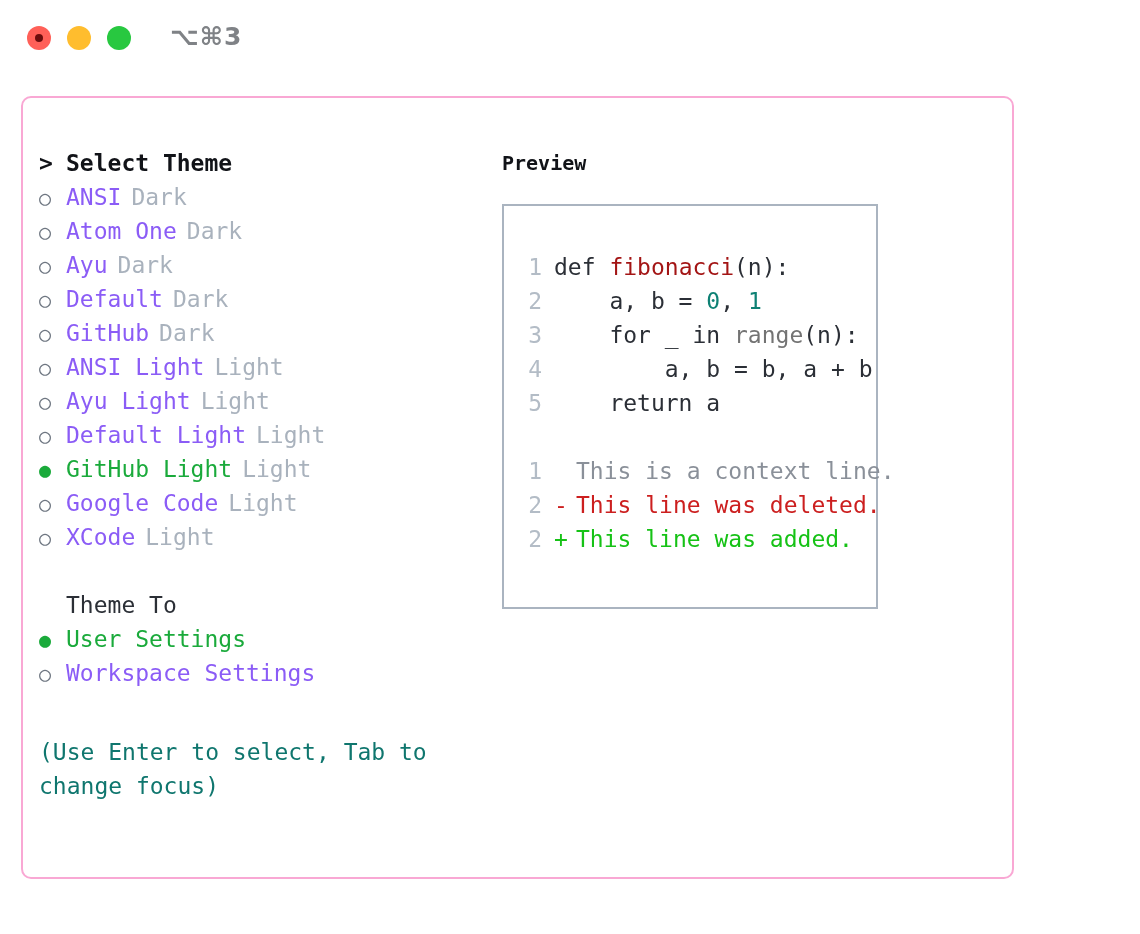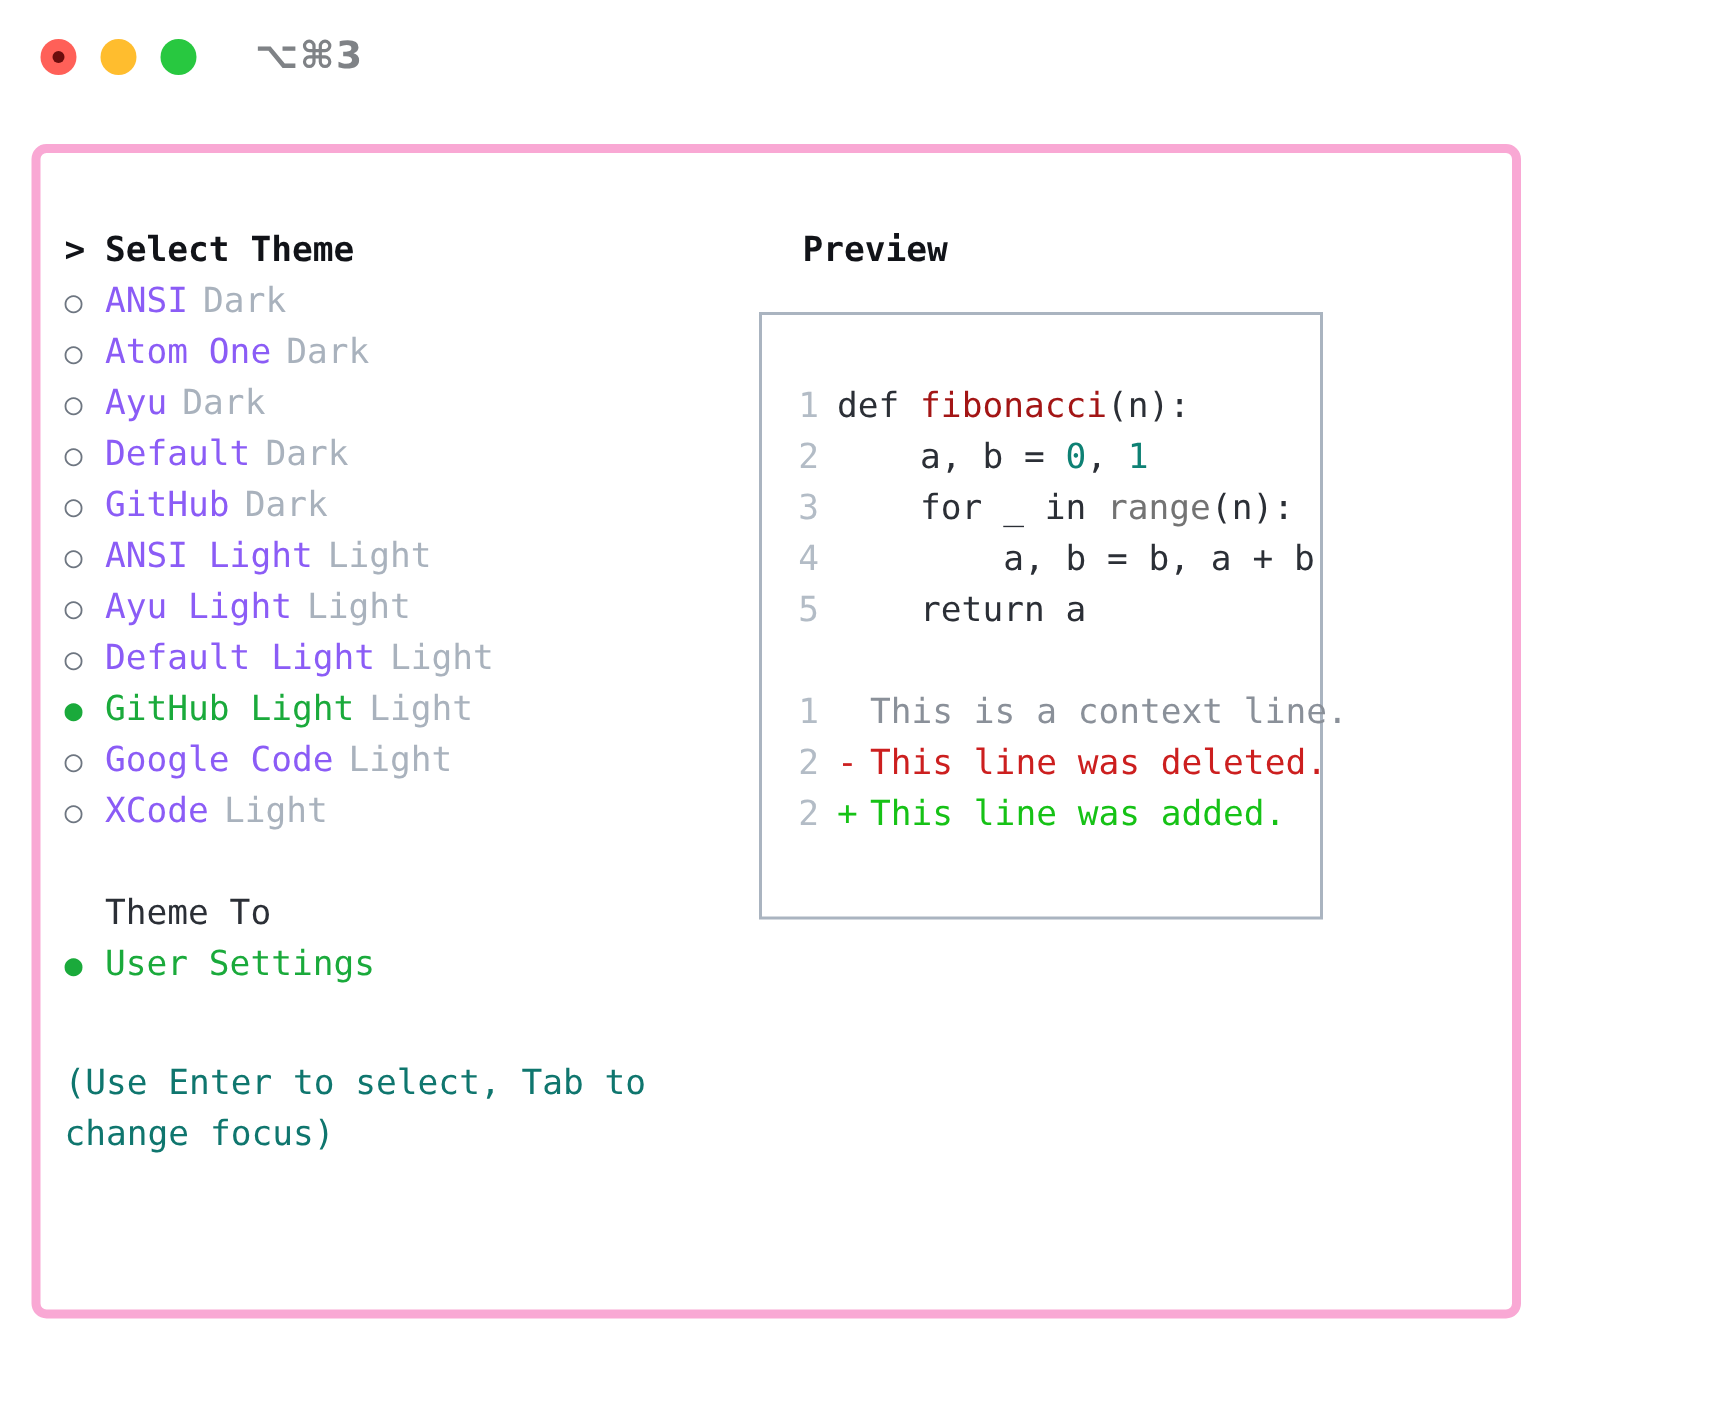--- a/index.html
+++ b/index.html
@@ -76,7 +76,7 @@
     top: 96px;
     width: 993px;
     height: 783px;
-    border: 6px solid #f9a8d4;
+    border: 2px solid #f9a8d4;
     border-radius: 10px;
     box-sizing: border-box;
   }

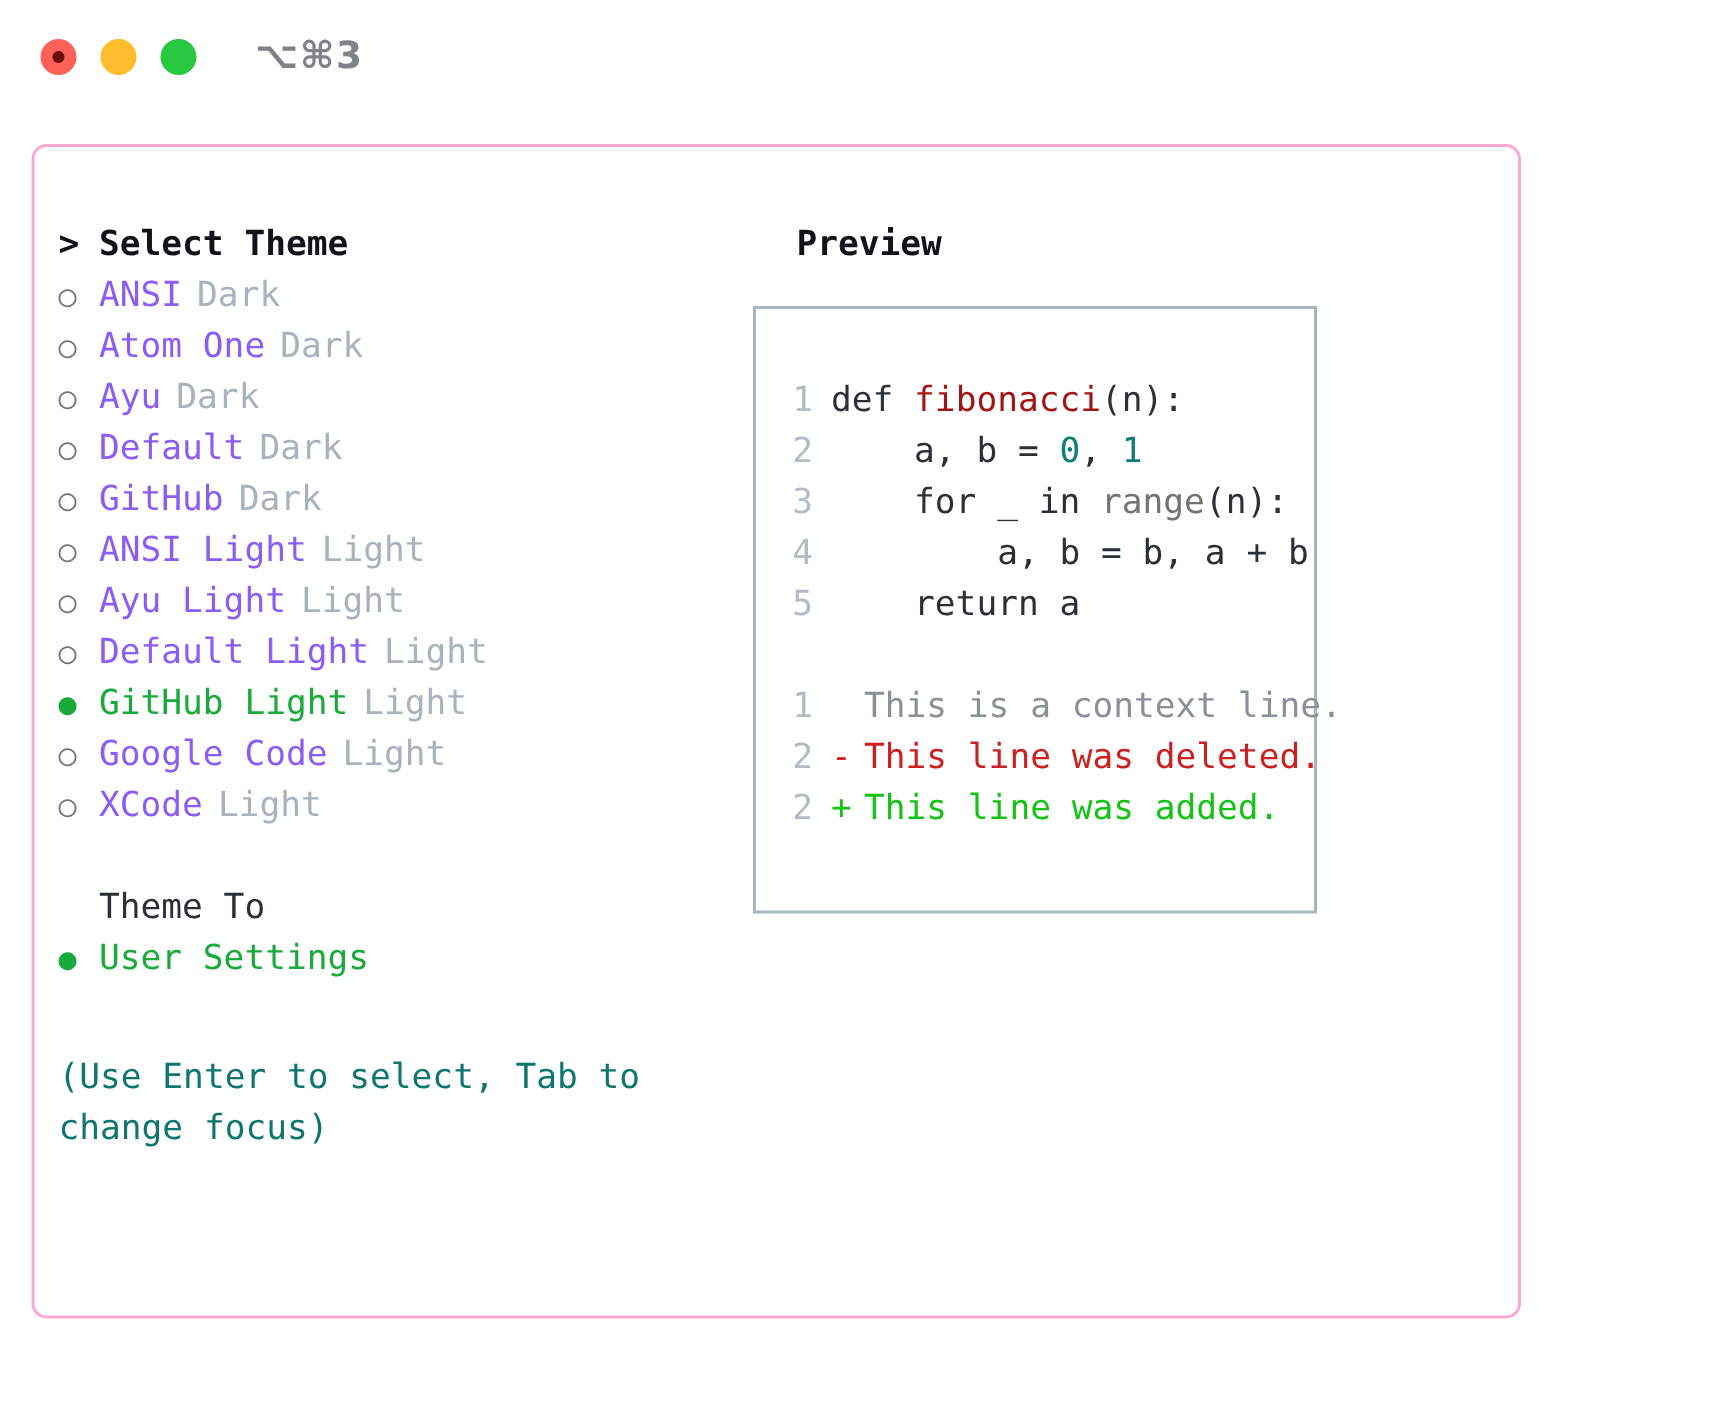--- a/index.html
+++ b/index.html
@@ -155,12 +155,11 @@
     width: 500px;
   }
   .preview-title {
-    font-size: 23px;
+    font-size: 20px;
     font-weight: 700;
     color: #111318;
     height: 34px;
     line-height: 34px;
-    margin-left: 29px;
   }
   .preview-box {
     margin-top: 24px;

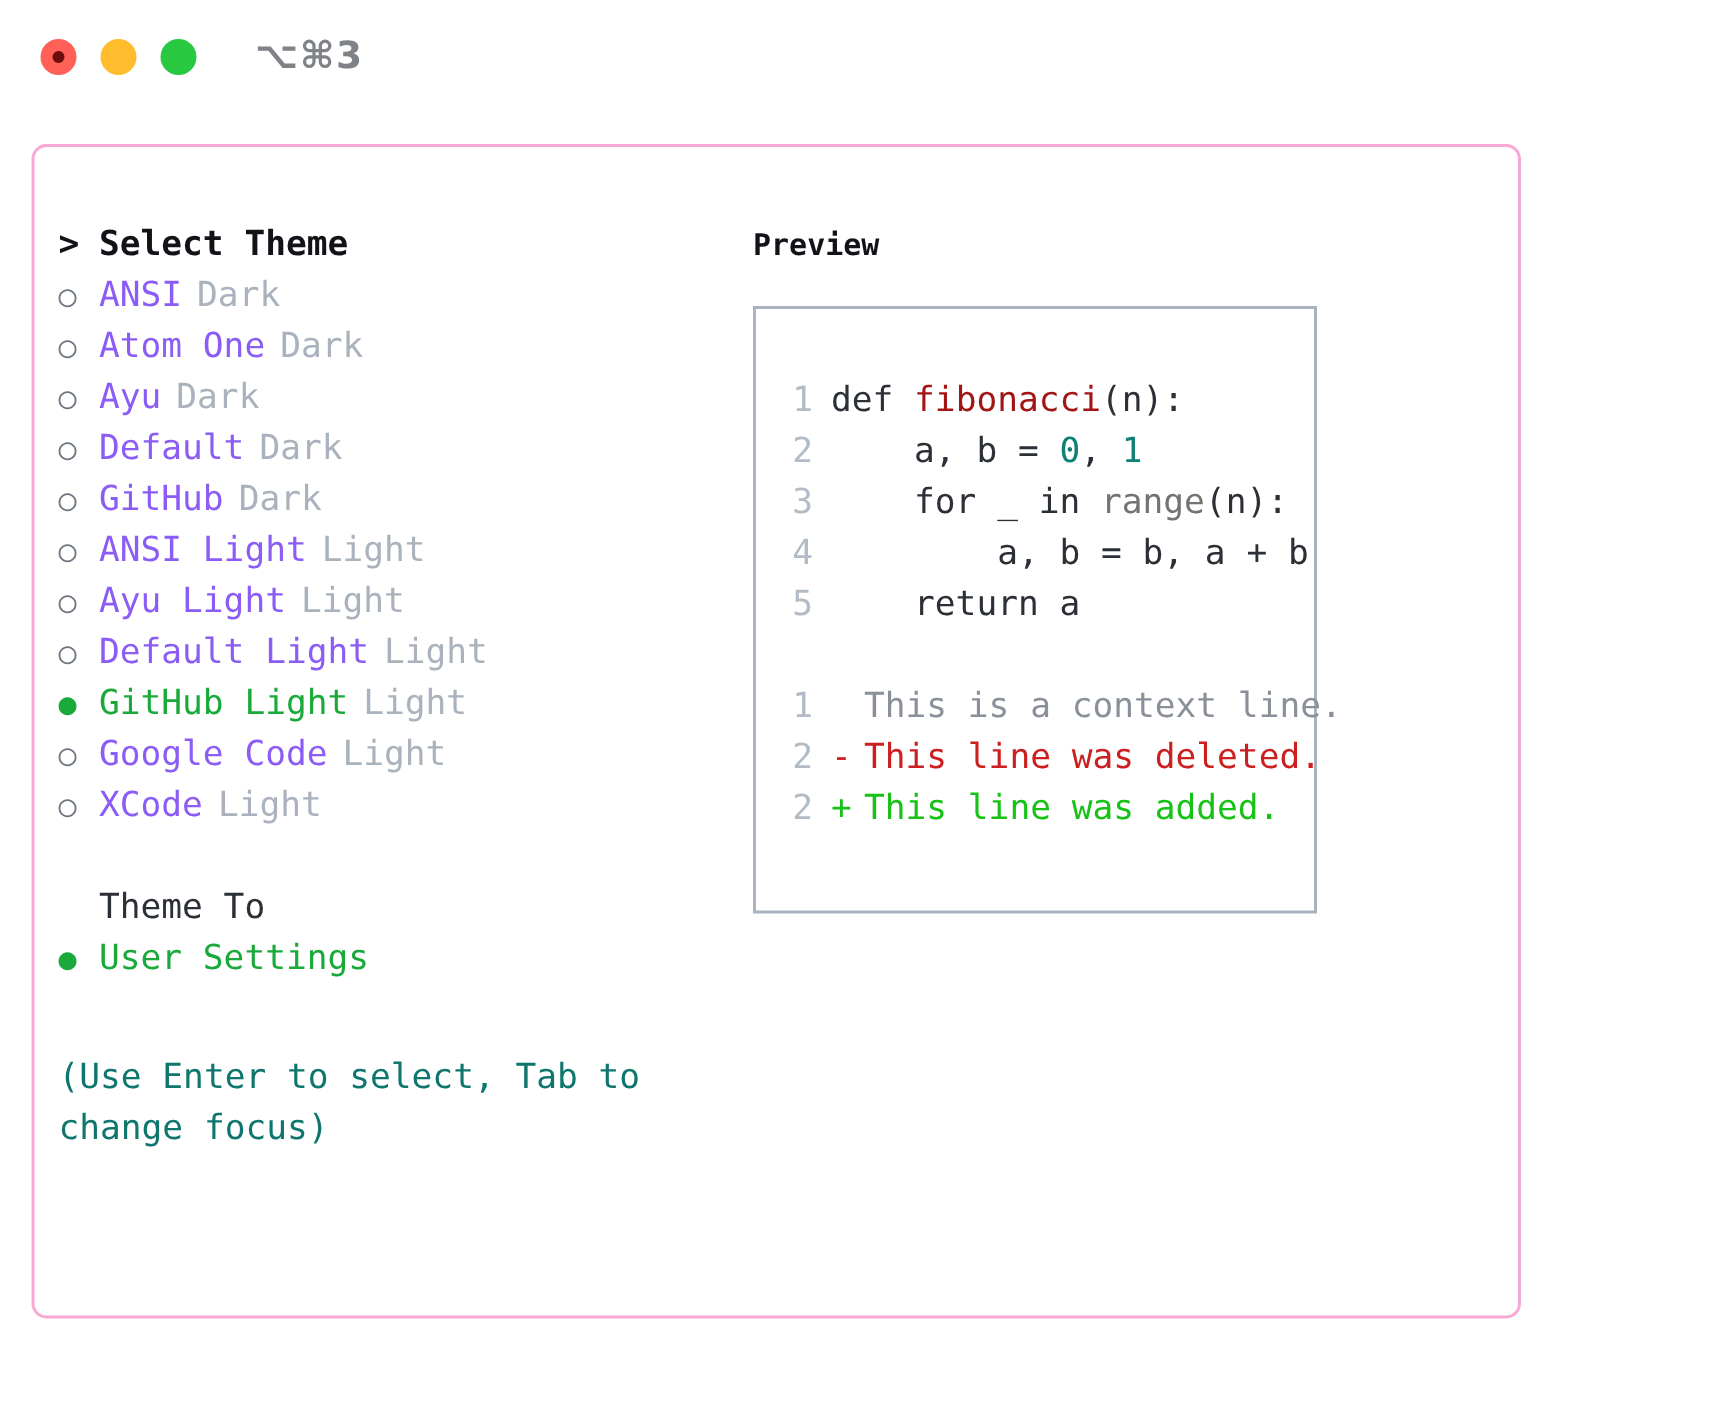--- a/index.html
+++ b/index.html
@@ -236,6 +236,7 @@
         <div class="apply-label">Theme To</div>
         <div id="apply-list">
             <div class="row"><span class="bullet selected">●</span><span class="label selected">User Settings</span></div>
+            <div class="row"><span class="bullet">○</span><span class="label">Workspace Settings</span></div>
           </div>
 
         <div class="hint">(Use Enter to select, Tab to change focus)</div>

